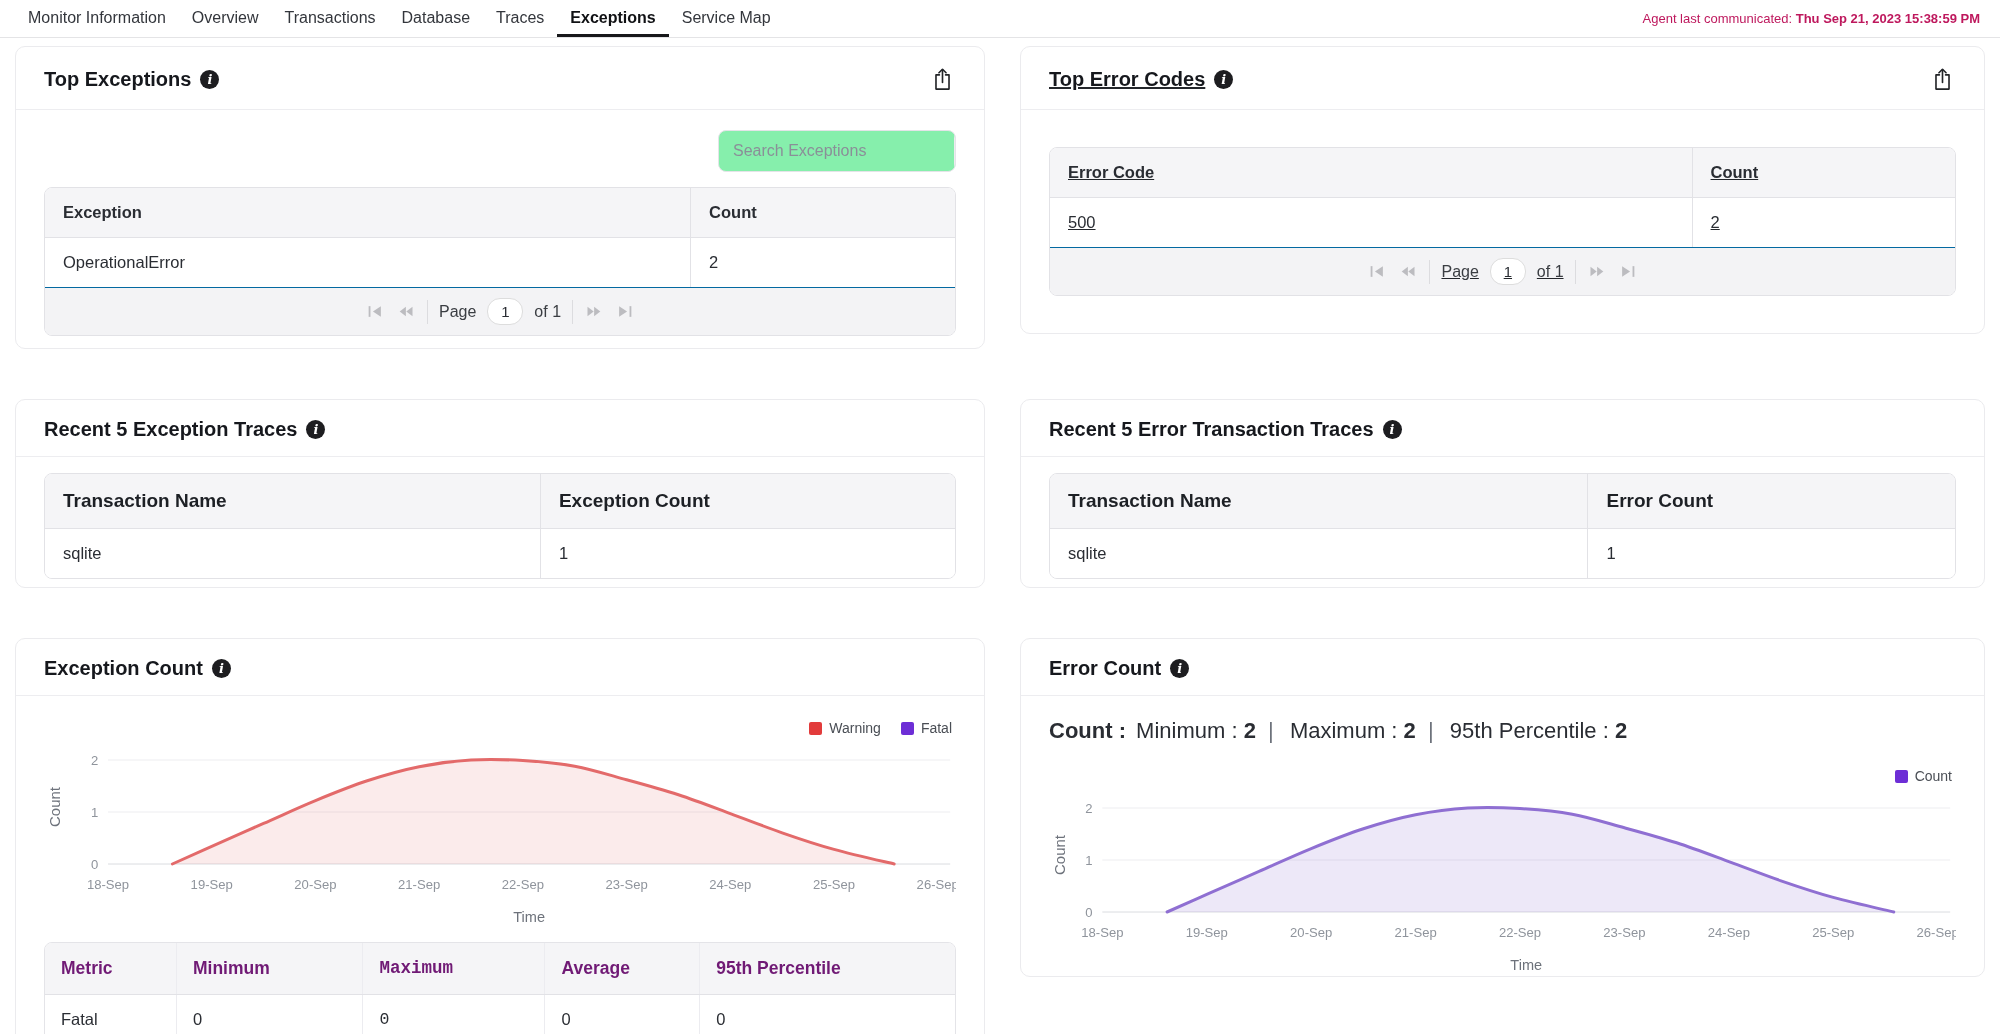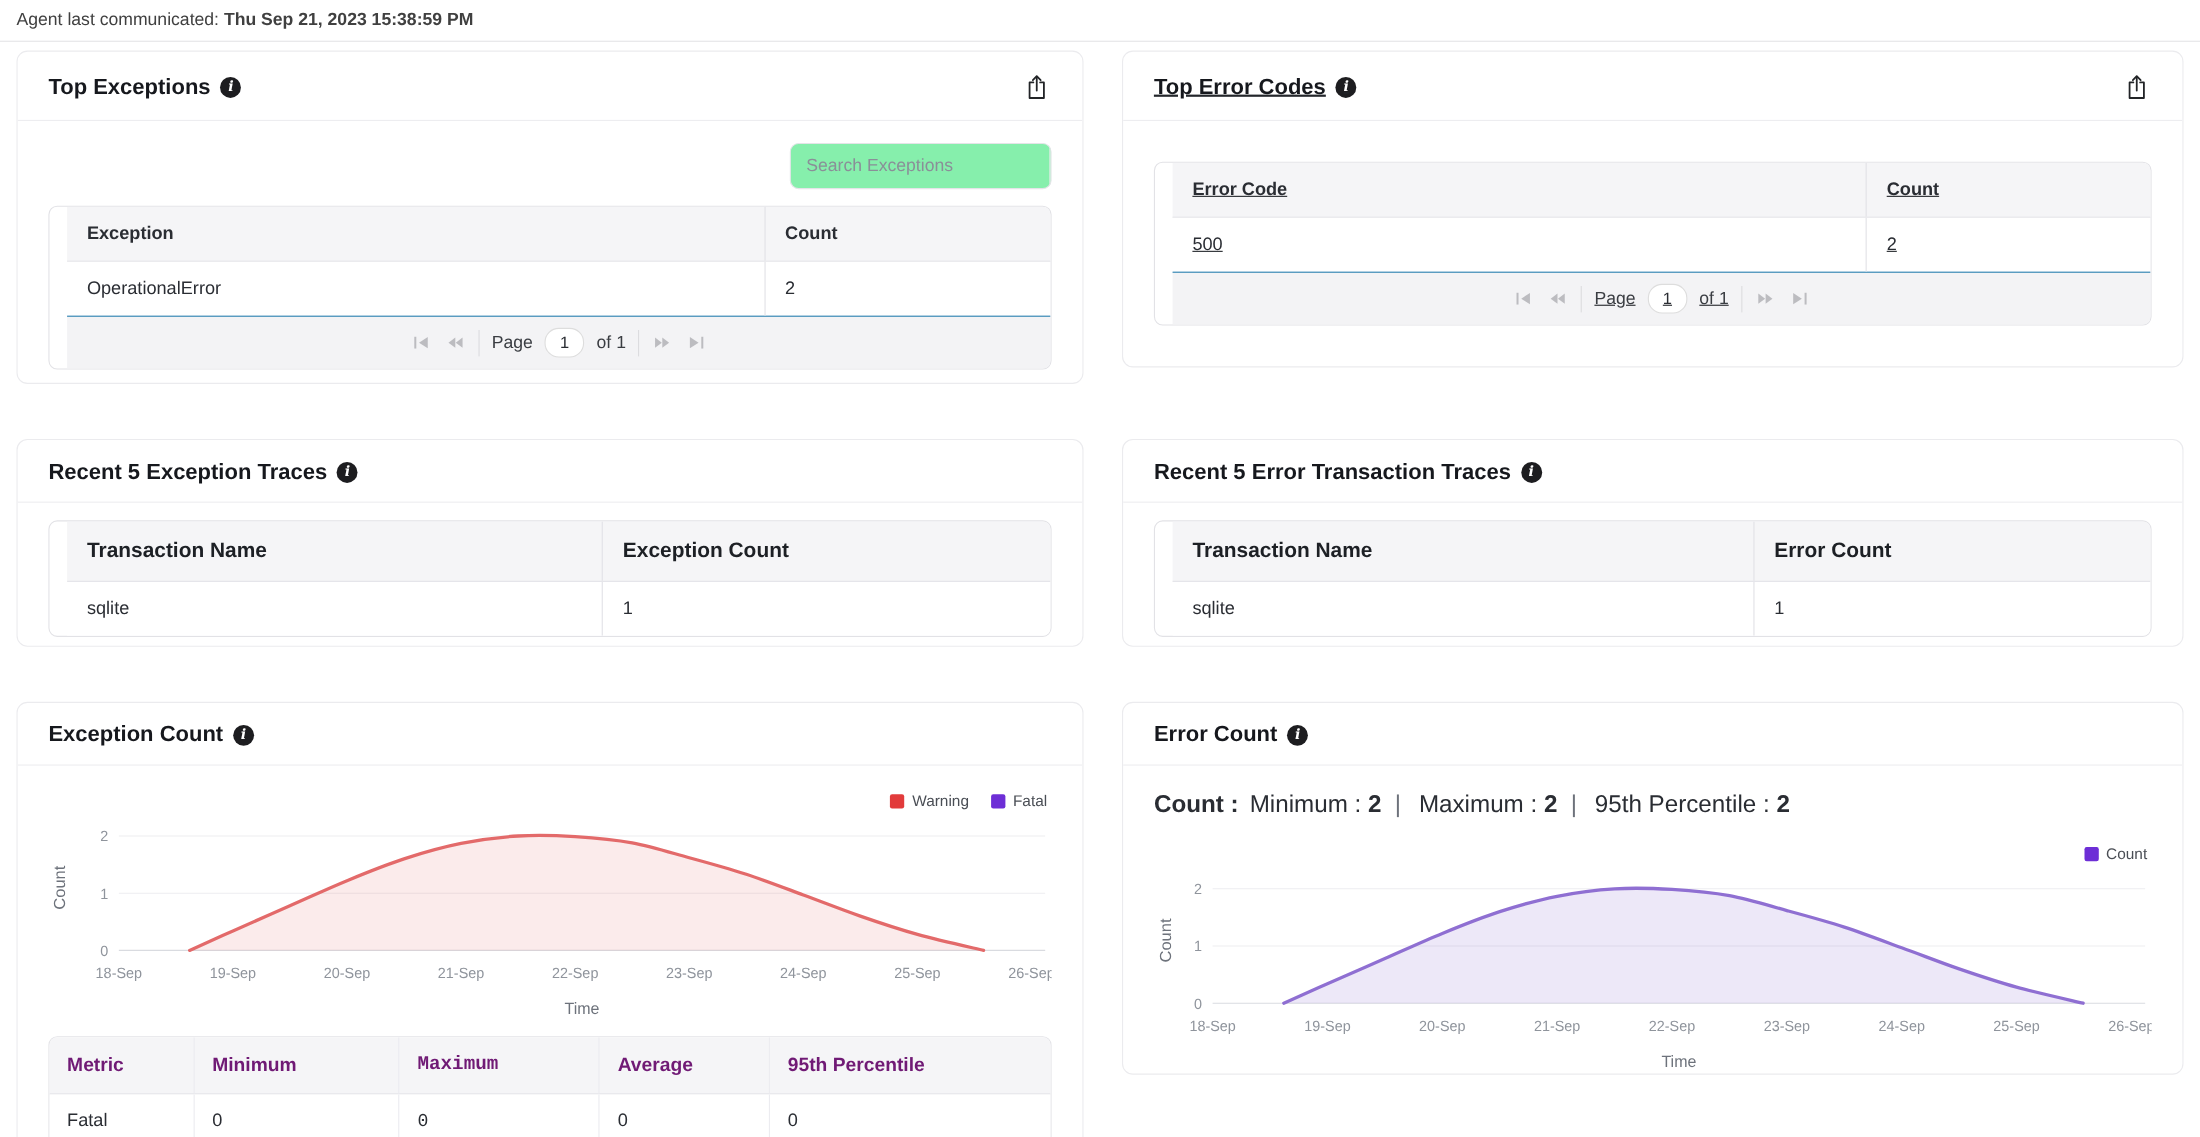--- a/index.html
+++ b/index.html
@@ -94,6 +94,15 @@
 <body>
 
 <header class="topnav">
+  <nav class="tabs">
+    <div class="tab">Monitor Information</div>
+    <div class="tab">Overview</div>
+    <div class="tab">Transactions</div>
+    <div class="tab">Database</div>
+    <div class="tab">Traces</div>
+    <div class="tab active">Exceptions</div>
+    <div class="tab">Service Map</div>
+  </nav>
   <div class="agent">
     <span>Agent last communicated:</span>
     <b>Thu Sep 21, 2023 15:38:59 PM</b>

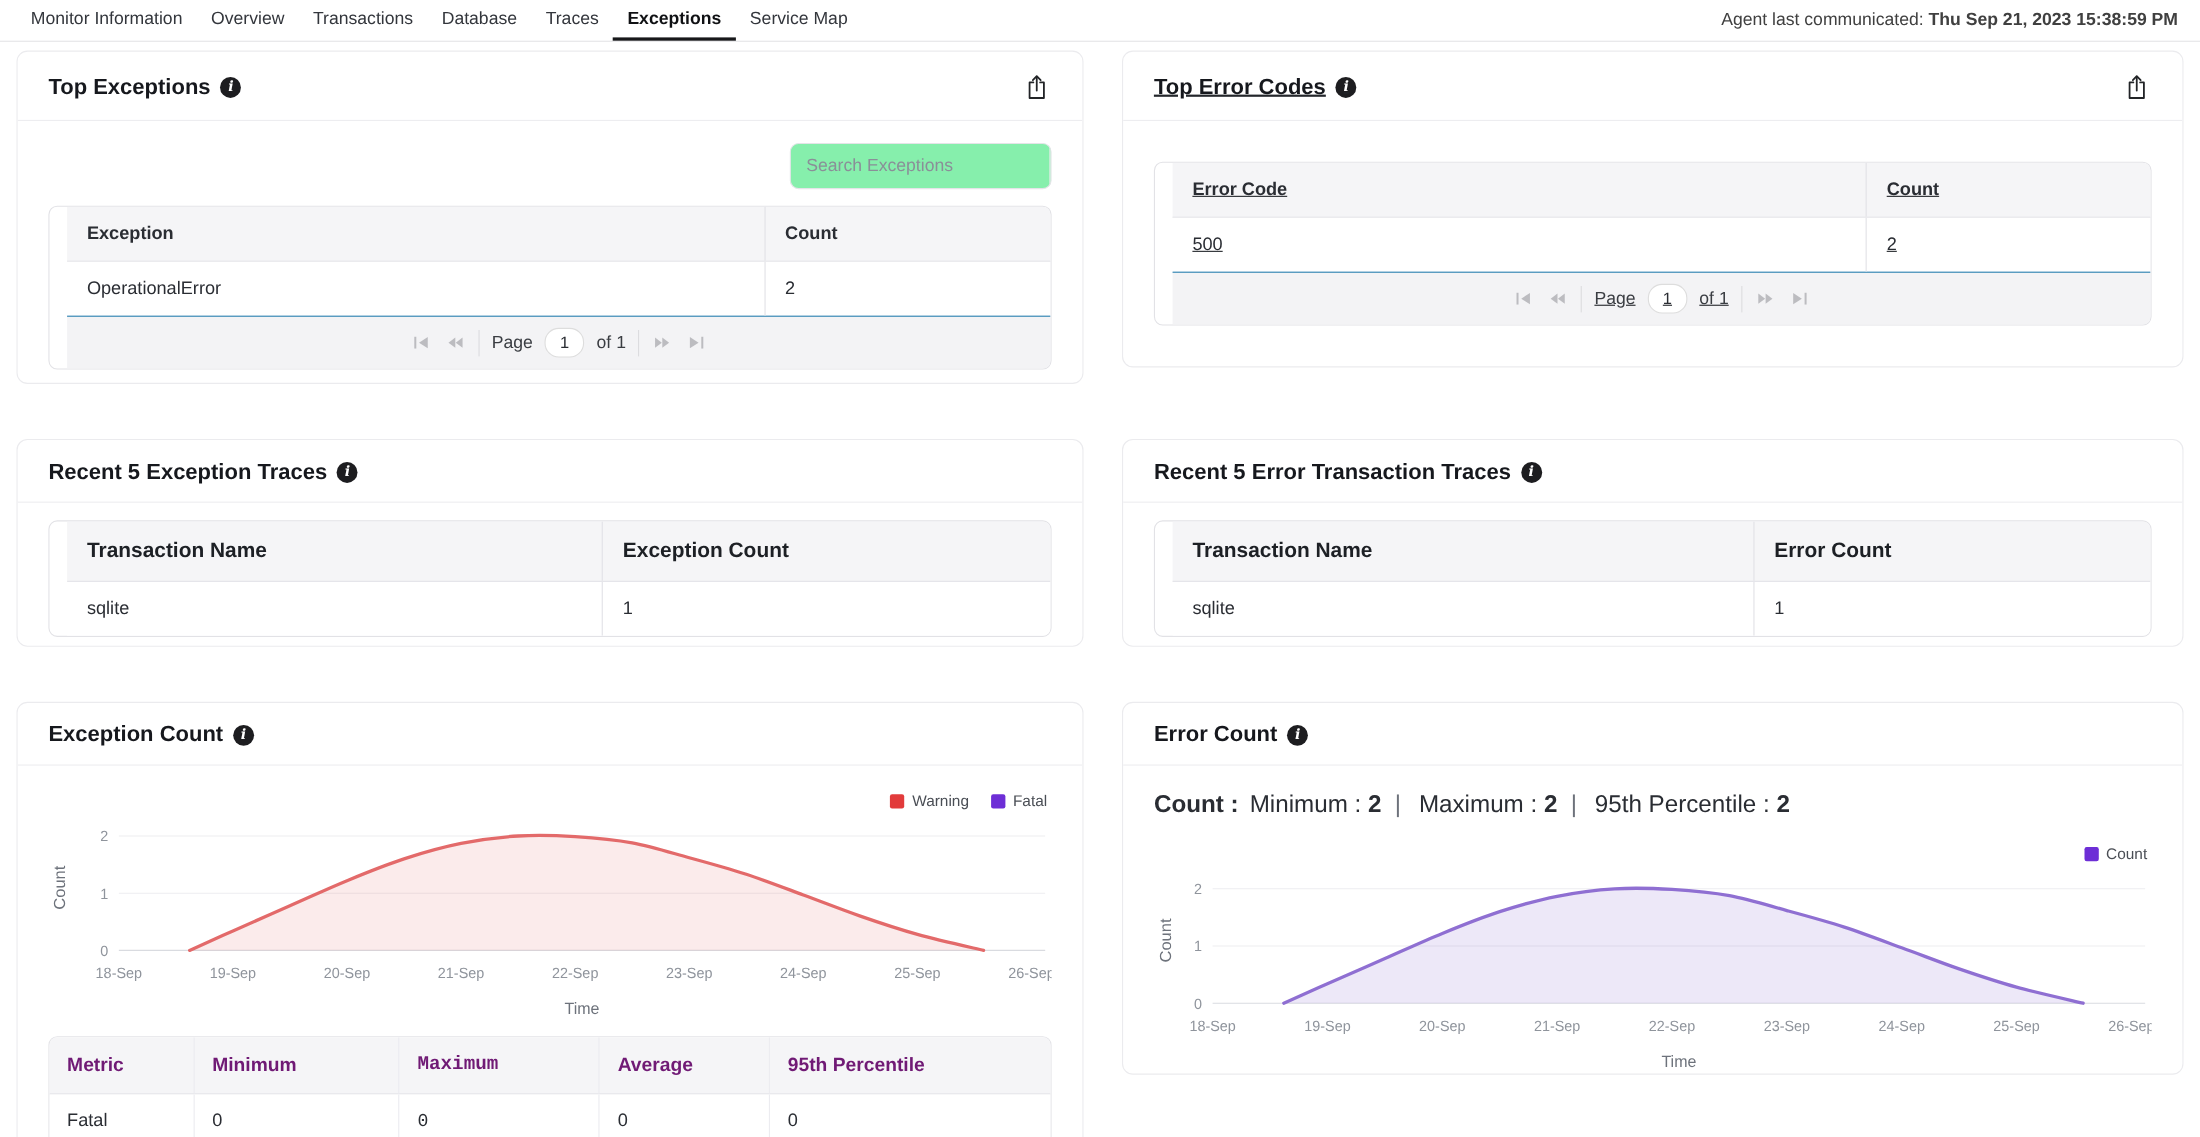--- a/index.html
+++ b/index.html
@@ -13,7 +13,7 @@
   .tab { padding:0 13px; line-height:35px; font-size:16px; color:#33363c; cursor:pointer;
          border-bottom:3px solid transparent; white-space:nowrap; }
   .tab.active { color:#101114; font-weight:bold; border-bottom-color:#17181a; }
-  .agent { align-self:center; font-size:16px; color:#404040; white-space:nowrap; }
+  .agent { align-self:center; font-size:13px; color:#be185d; white-space:nowrap; }
   .agent b { font-weight:bold; }
 
   

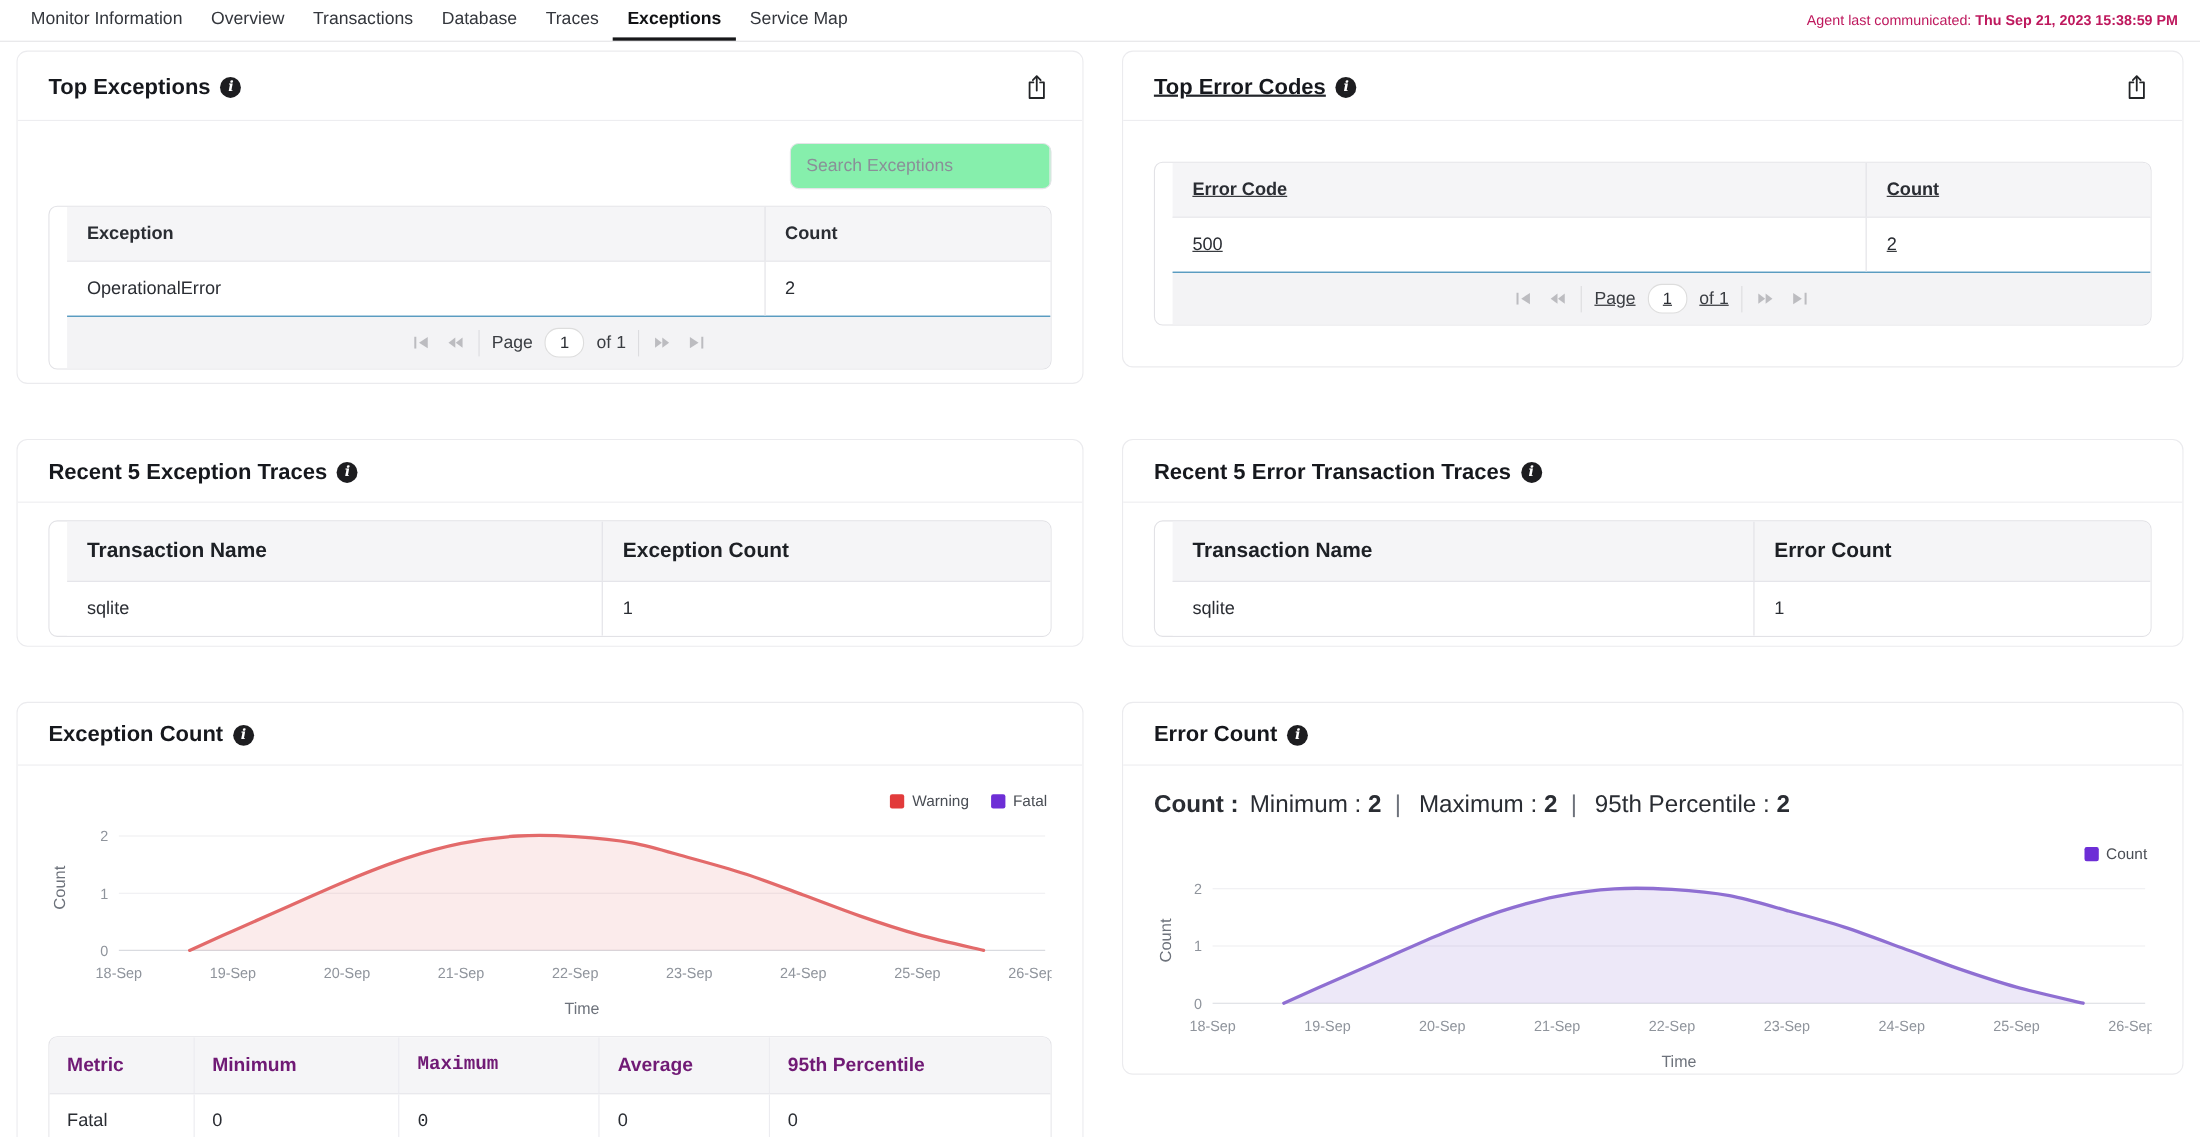--- a/index.html
+++ b/index.html
@@ -42,7 +42,7 @@
                 display:flex; align-items:center; justify-content:center; }
 
   
-  .dtable { border:1px solid #e2e2e6; border-radius:8px; overflow:hidden;padding-left:16px; }
+  .dtable { border:1px solid #e2e2e6; border-radius:8px; overflow:hidden; }
   .row { display:flex; }
   .cell { padding:15px 18px; font-size:16.5px; color:#2a2d33; }
   .c1 { width:71%; border-right:1px solid #e2e2e6; }

